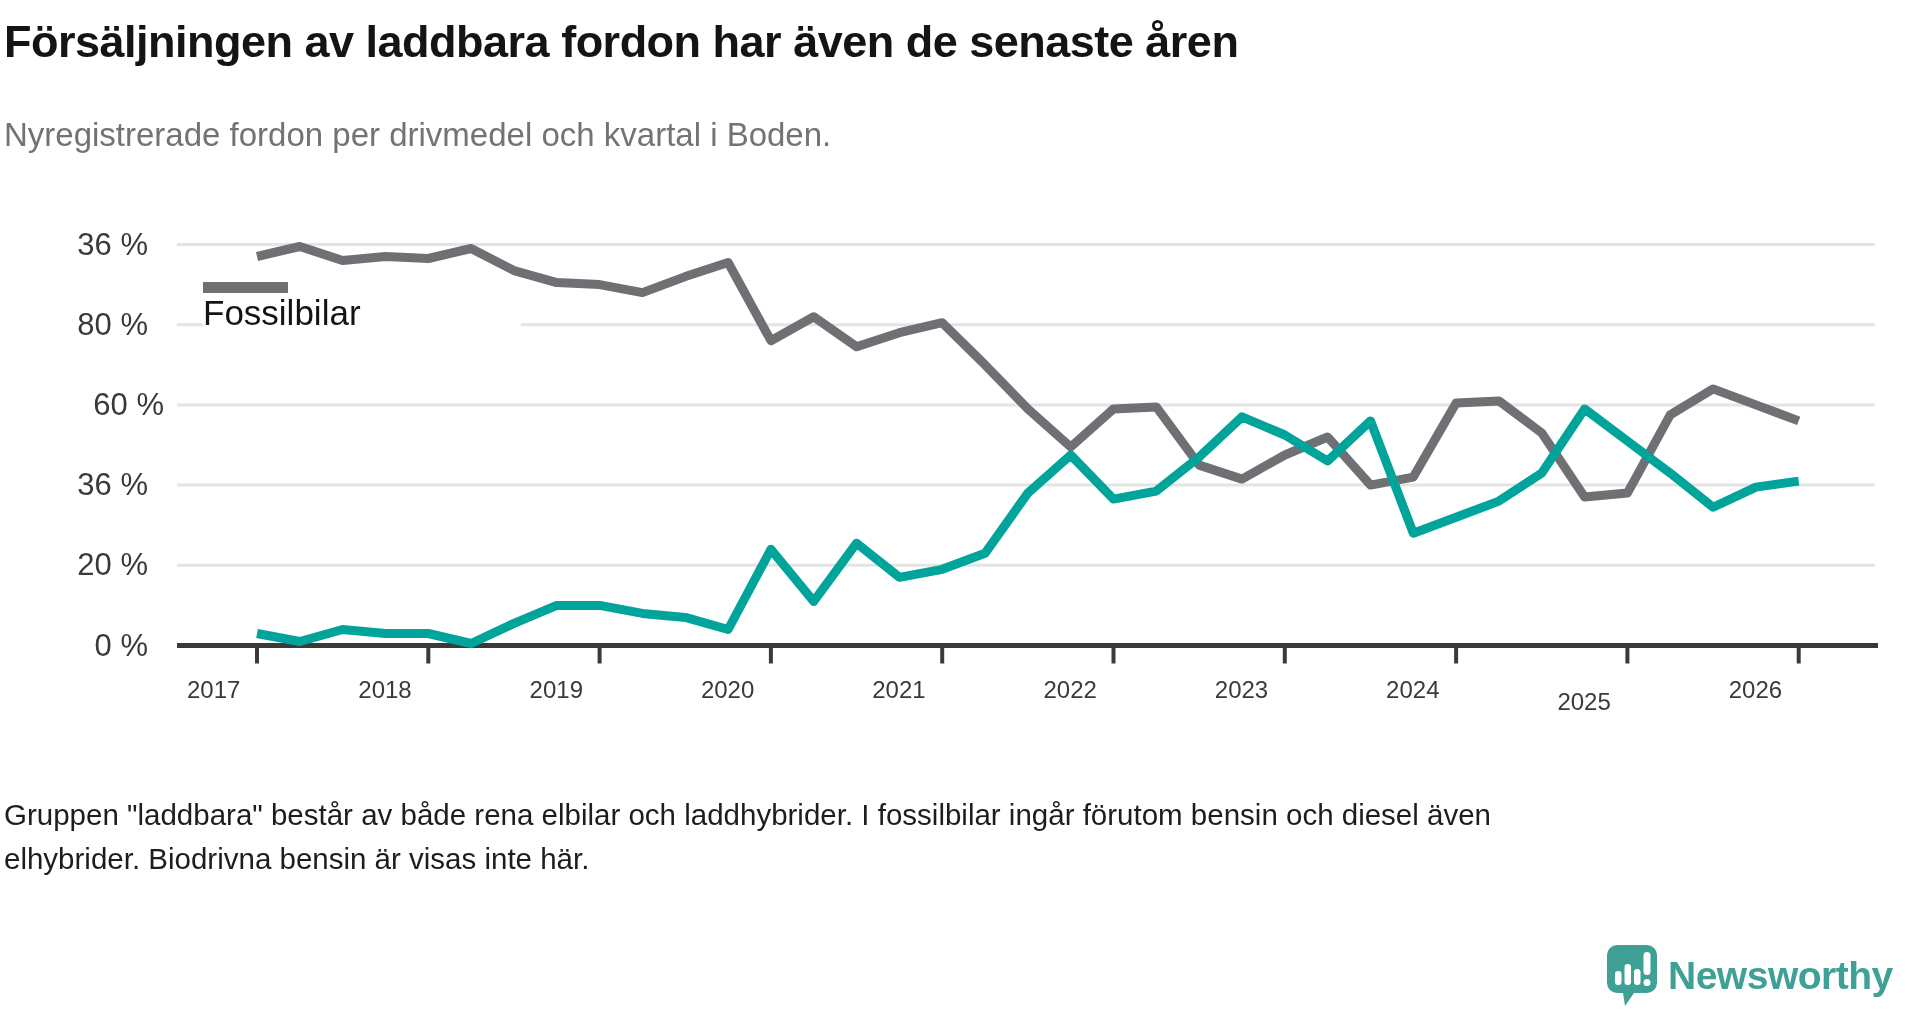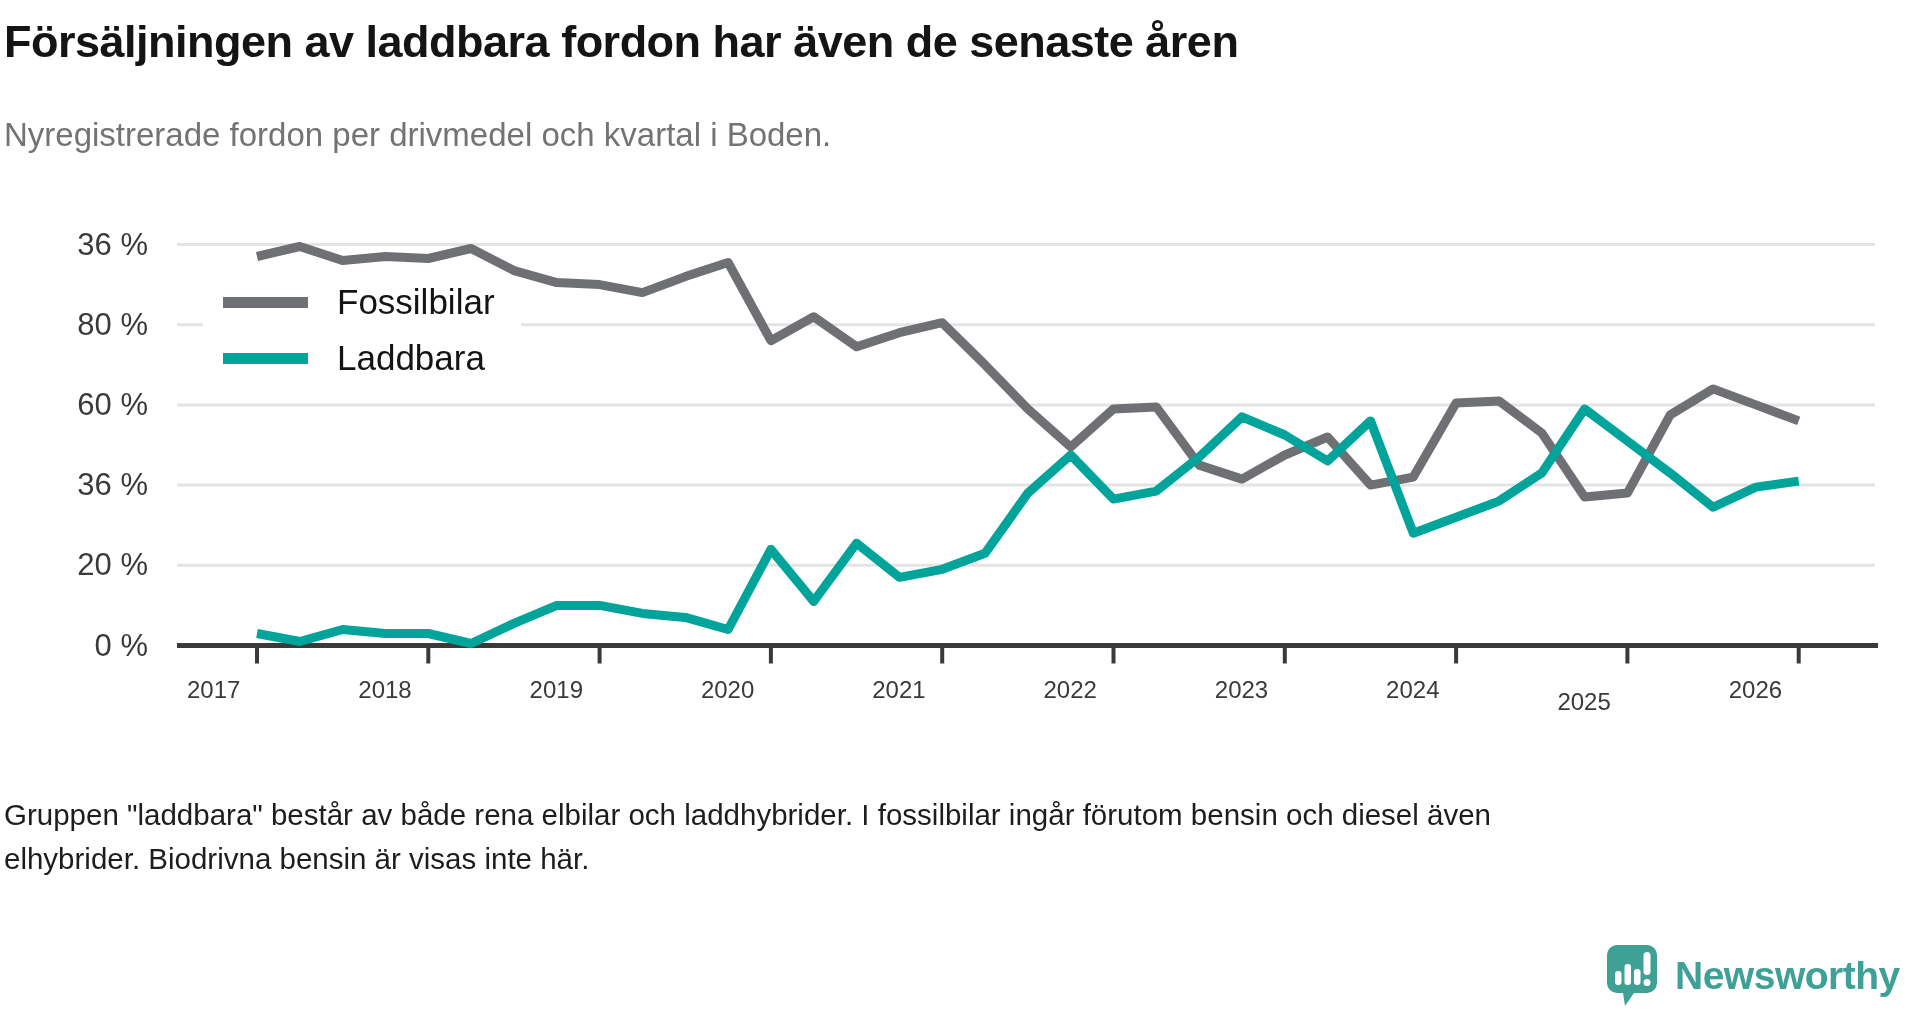--- a/index.html
+++ b/index.html
@@ -28,7 +28,7 @@
   #legend{
     left:203px;top:281px;width:318px;height:102px;background:#ffffff;
   }
-  .legend-row{position:absolute;left:20px;display:flex;align-items:center;height:40px;}
+  .legend-row{position:absolute;left:0;display:flex;height:40px;flex-direction:column;}
   .swatch{width:85px;height:11px;display:inline-block;margin-right:29px;flex:0 0 auto;}
   .legend-label{font-size:35px;color:#141414;white-space:nowrap;}
   #footnote{

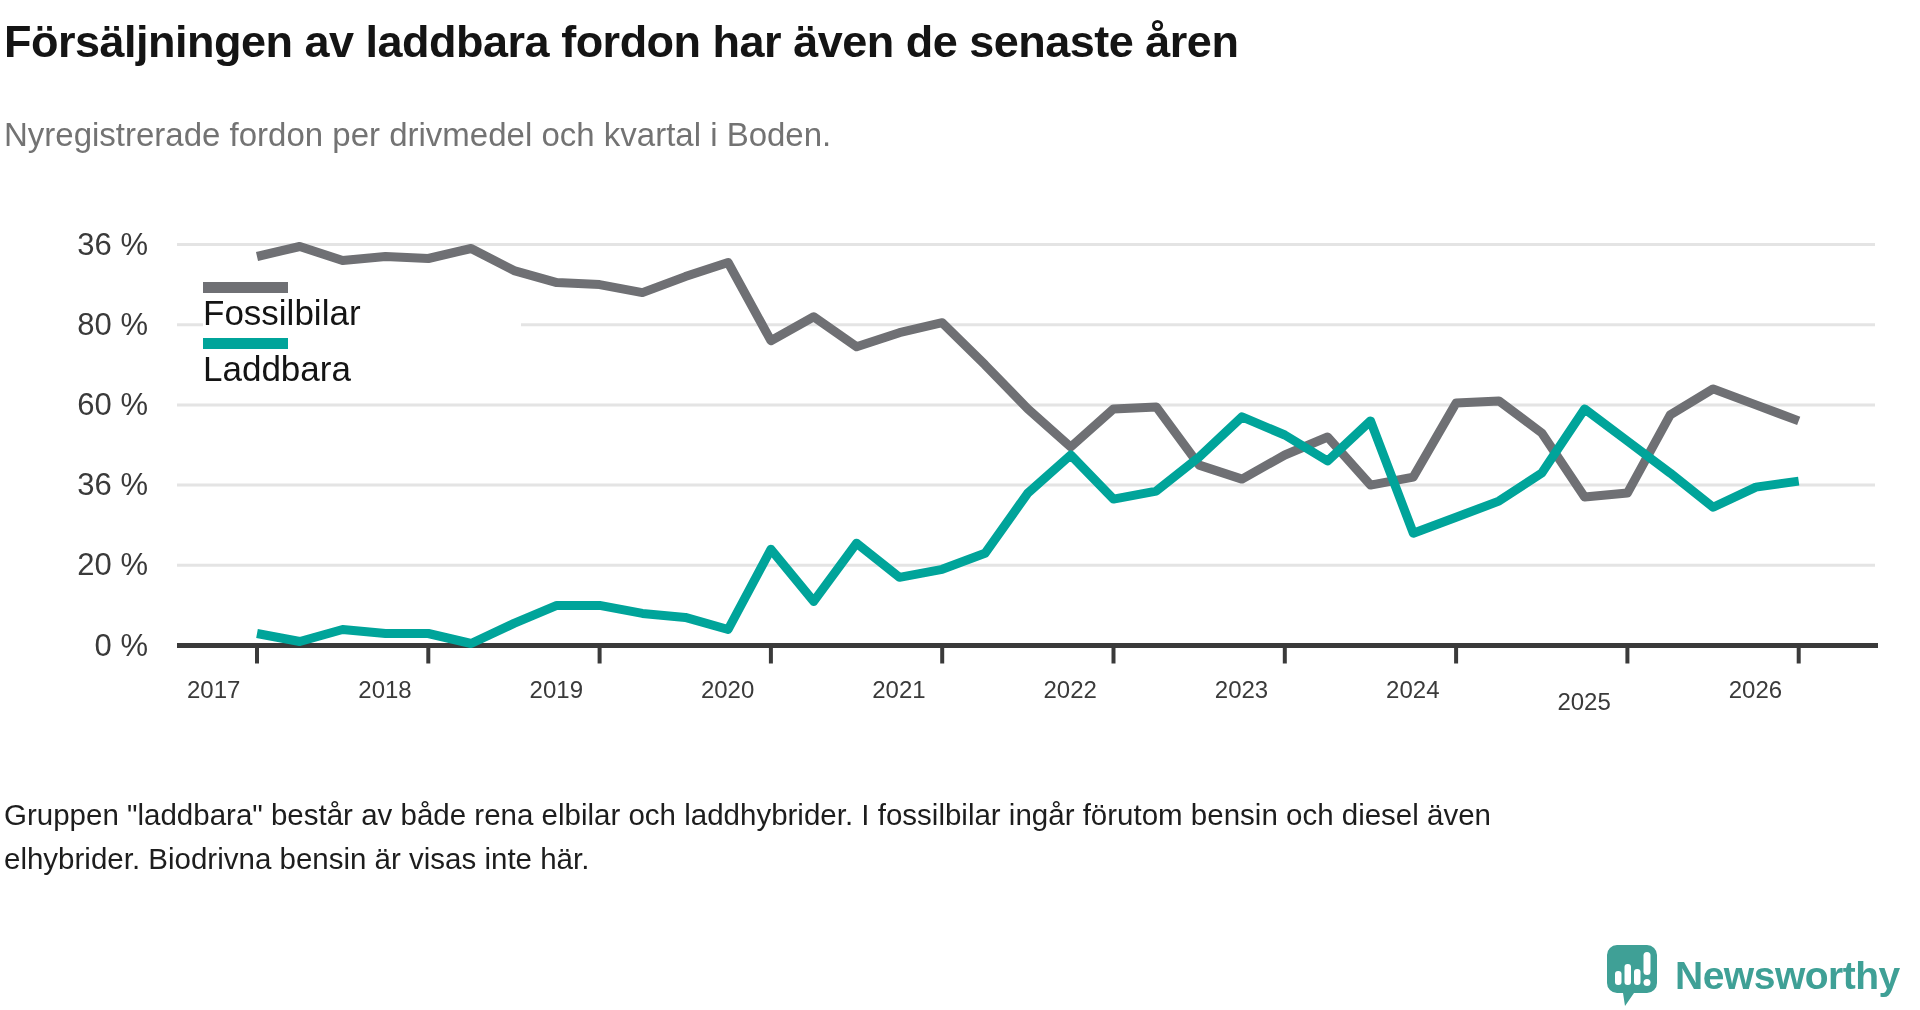--- a/index.html
+++ b/index.html
@@ -93,10 +93,6 @@
     <span class="swatch" style="background: rgb(111, 112, 116);"></span>
     <span class="legend-label">Fossilbilar</span>
   </div>
-  <div class="legend-row" style="top:57px;">
-    <span class="swatch" style="background: rgb(0, 164, 154);"></span>
-    <span class="legend-label">Laddbara</span>
-  </div>
 </div>
 
 <div class="abs" id="footnote">

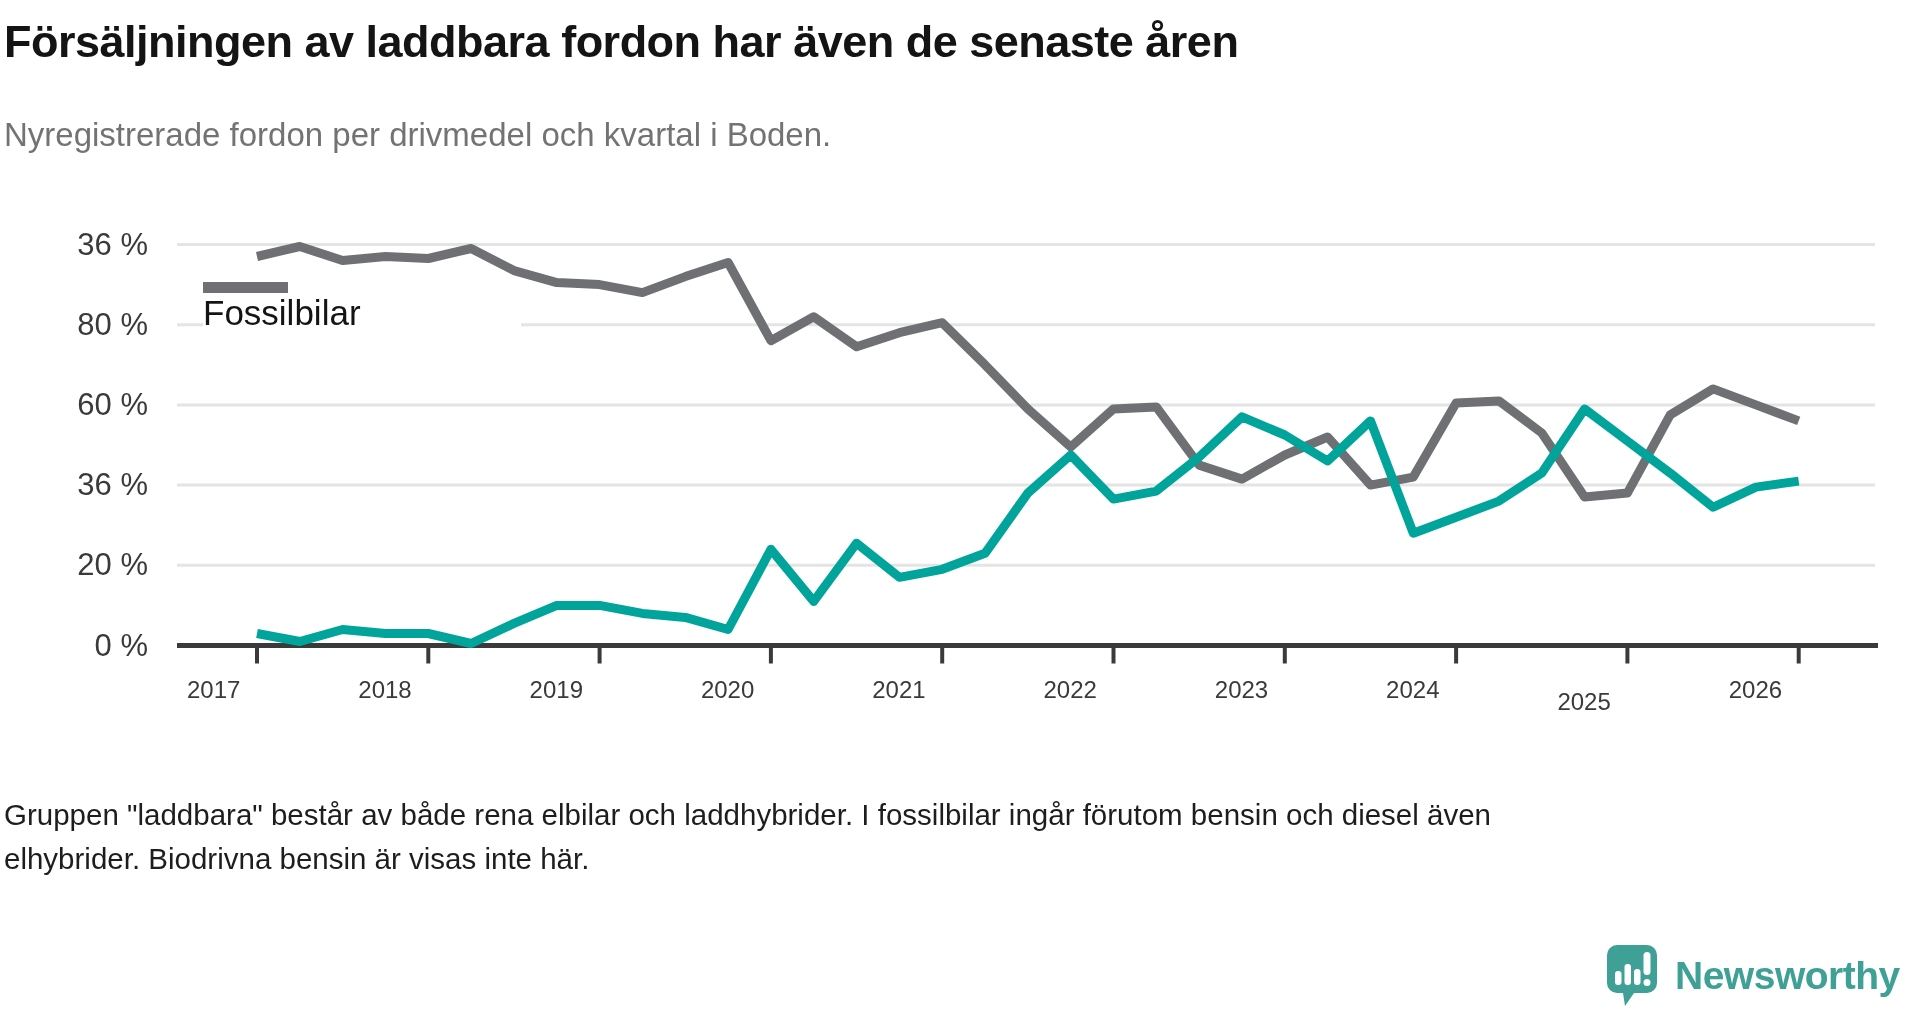--- a/index.html
+++ b/index.html
@@ -71,7 +71,7 @@
     <div class="ylab" style="left: 0px; top: 626.5px;">0 %</div>
     <div class="ylab" style="left: 0px; top: 546.3px;">20 %</div>
     <div class="ylab" style="left: 0px; top: 466.1px;">36 %</div>
-    <div class="ylab" style="left: 0px; top: 385.9px;">60 %</div>
+    <div class="ylab" style="left: 16px; top: 385.9px;">60 %</div>
     <div class="ylab" style="left: 0px; top: 305.7px;">80 %</div>
     <div class="ylab" style="left: 0px; top: 225.5px;">36 %</div>
   </div>

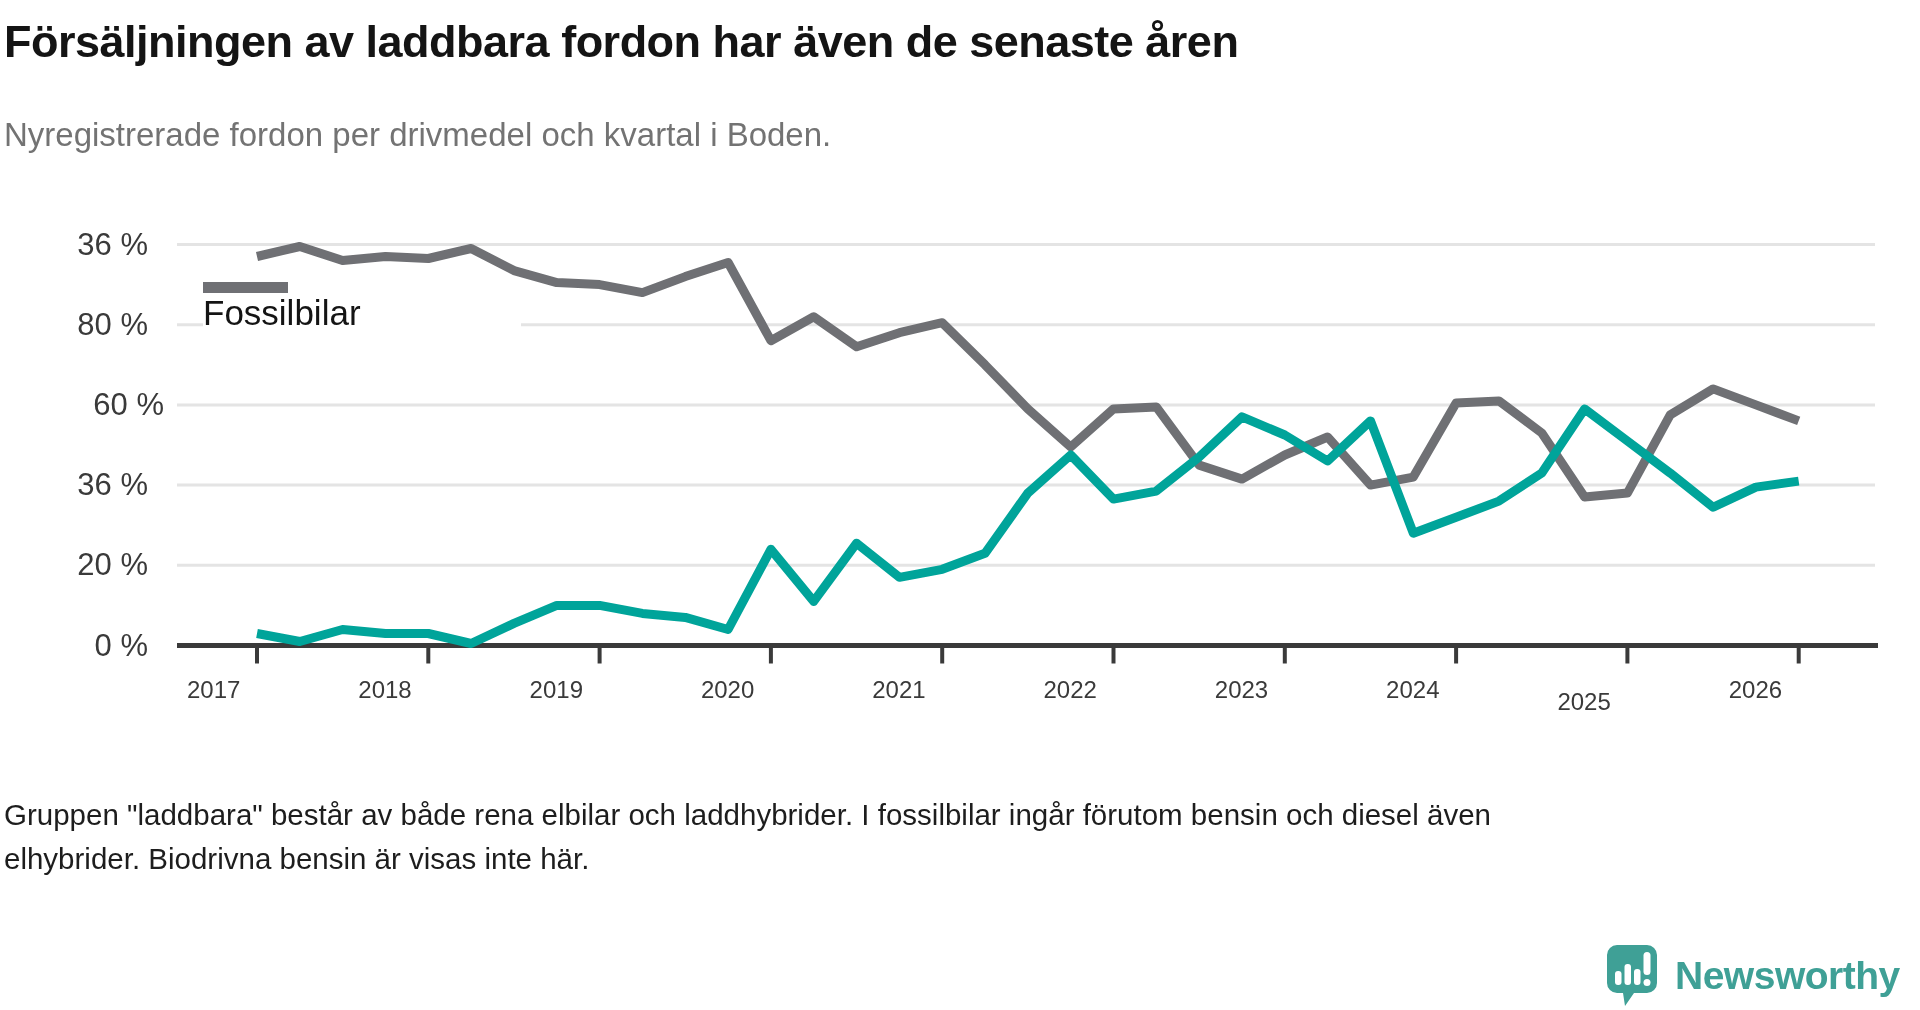--- a/index.html
+++ b/index.html
@@ -36,7 +36,7 @@
     font-size:29.5px;color:#1d1d1d;line-height:44px;
   }
   #logo{
-    left:1606px;top:944px;display:flex;align-items:center;gap:15px;
+    left:1606px;top:944px;display:flex;align-items:center;gap:8px;
   }
   #logo-text{font-size:39px;font-weight:700;letter-spacing:-0.5px;}
 </style>

